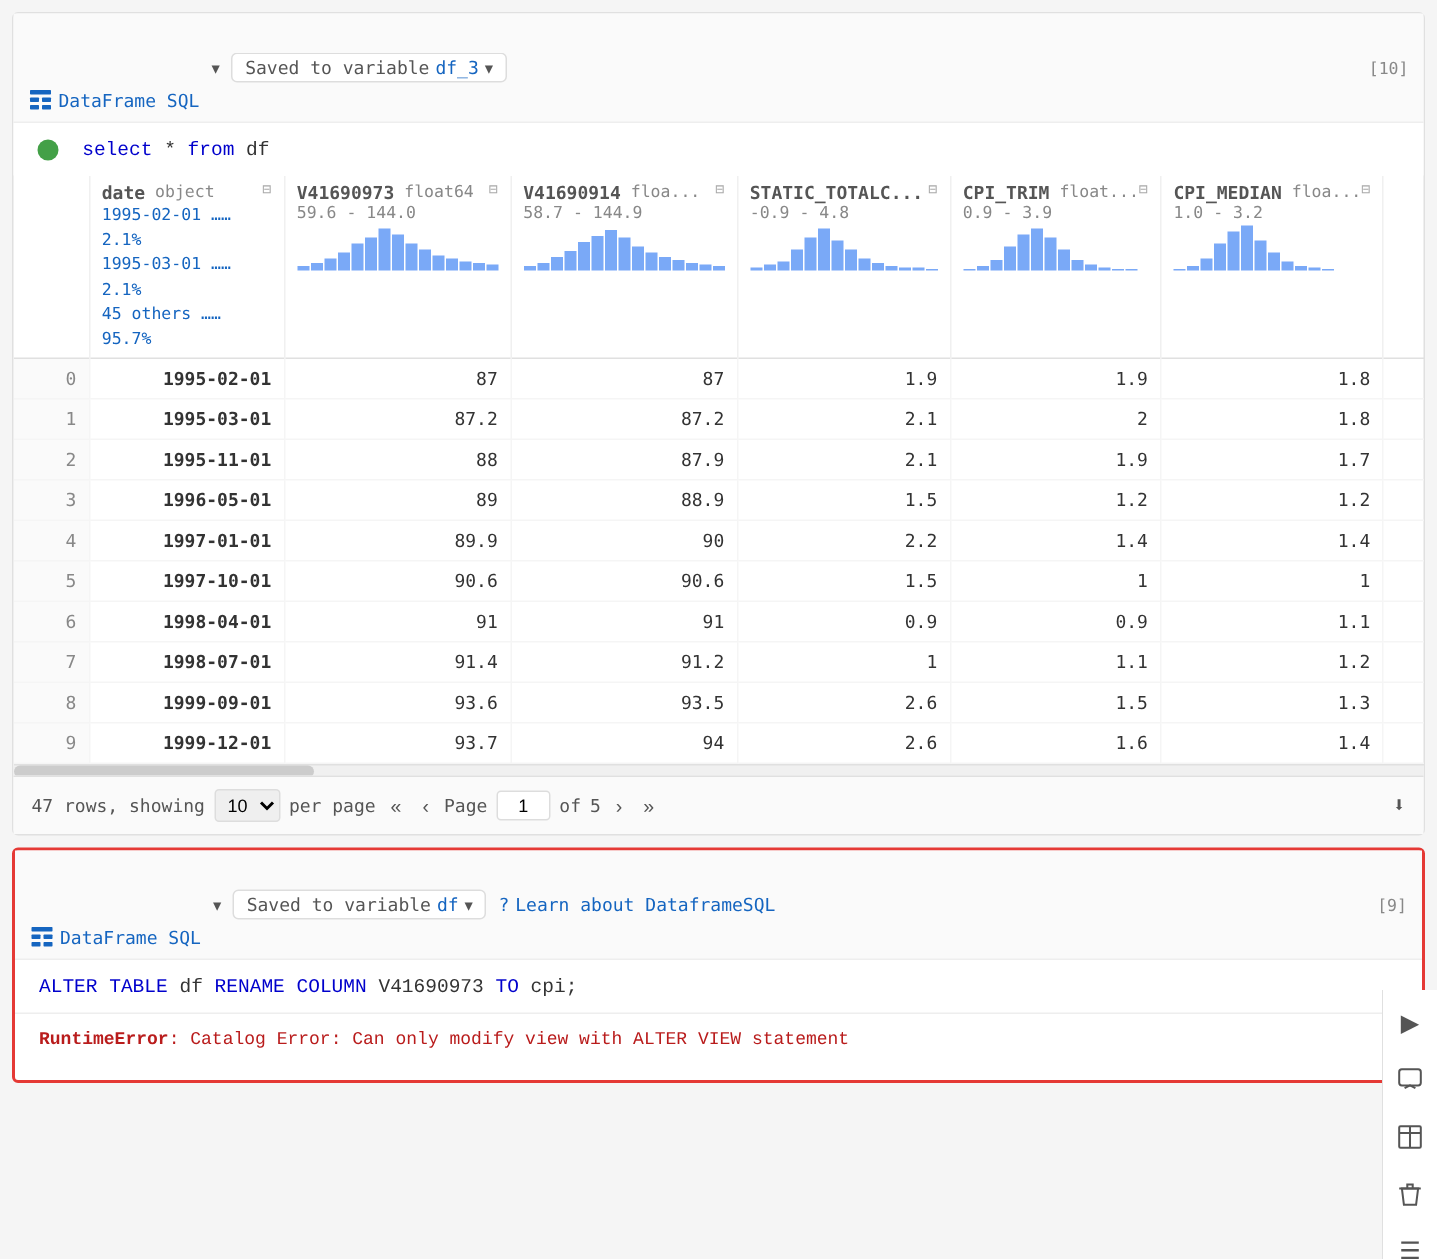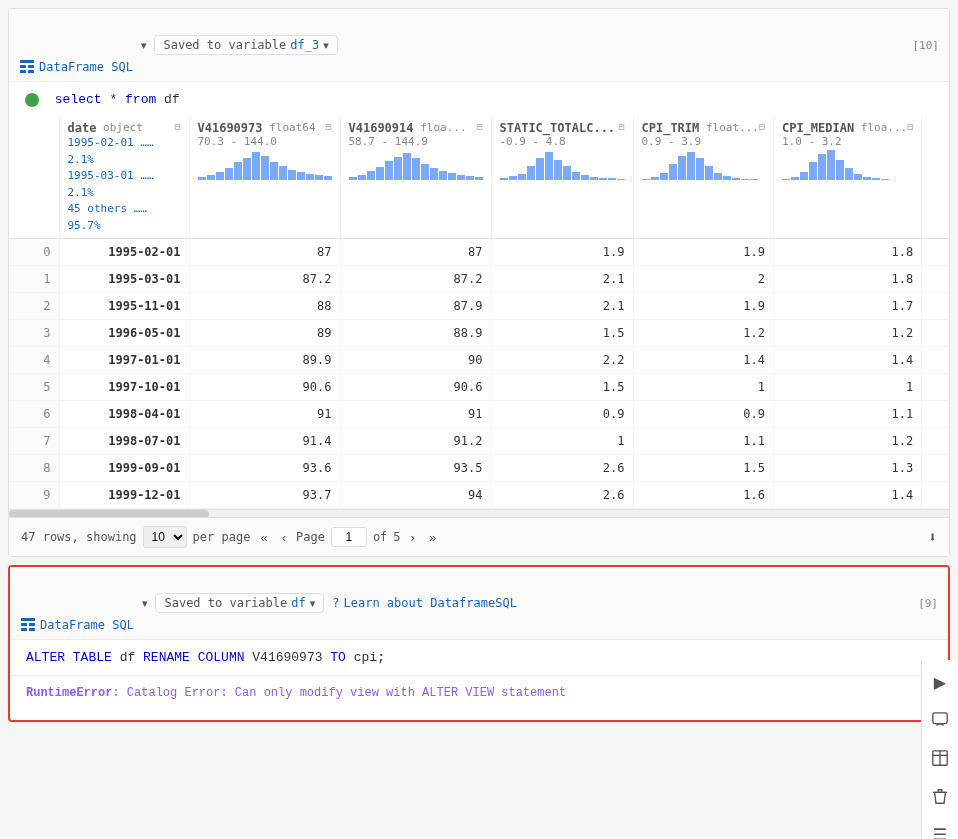--- a/index.html
+++ b/index.html
@@ -360,7 +360,7 @@
               <span class="col-type">&nbsp;float64</span>
               <span class="col-filter-icon">⊟</span>
             </div>
-            <div class="col-range">70.3 - 144.0</div>
+            <div class="col-range">59.6 - 144.0</div>
             <div class="histogram">
               <div class="bar" style="height:10%"></div>
                 <div class="bar" style="height:17%"></div>

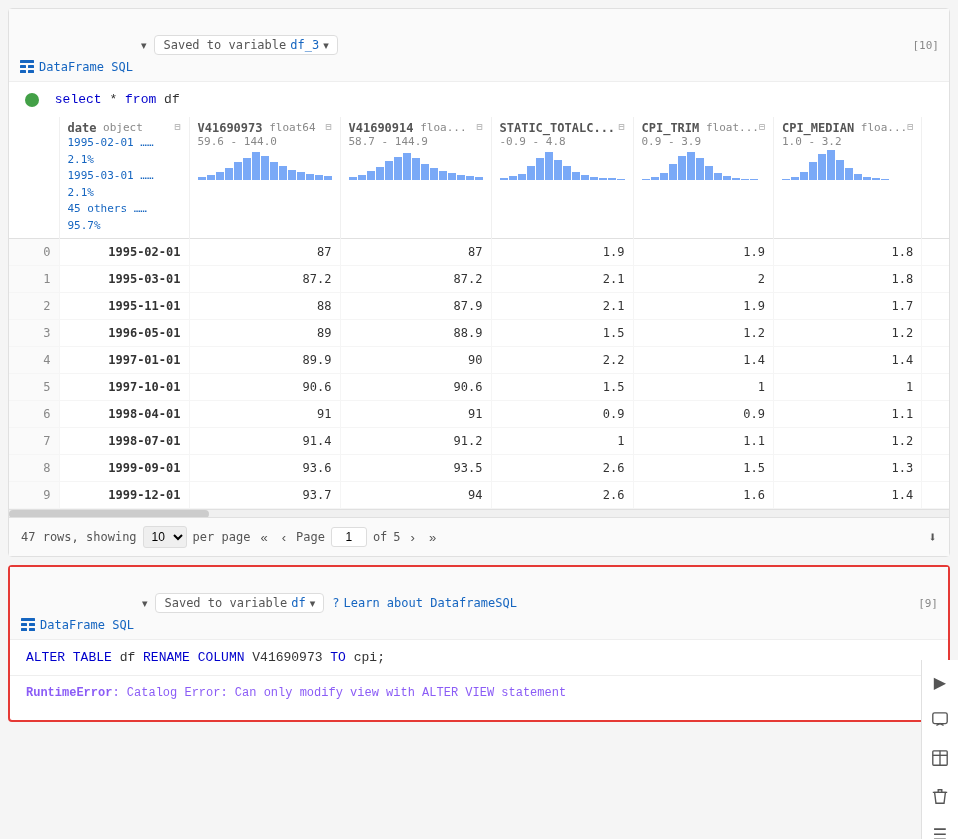--- a/index.html
+++ b/index.html
@@ -244,7 +244,7 @@
     .error-text {
       font-family: 'Courier New', monospace;
       font-size: 12px;
-      color: #8b5cf6;
+      color: #b91c1c;
       margin-bottom: 10px;
     }
 

